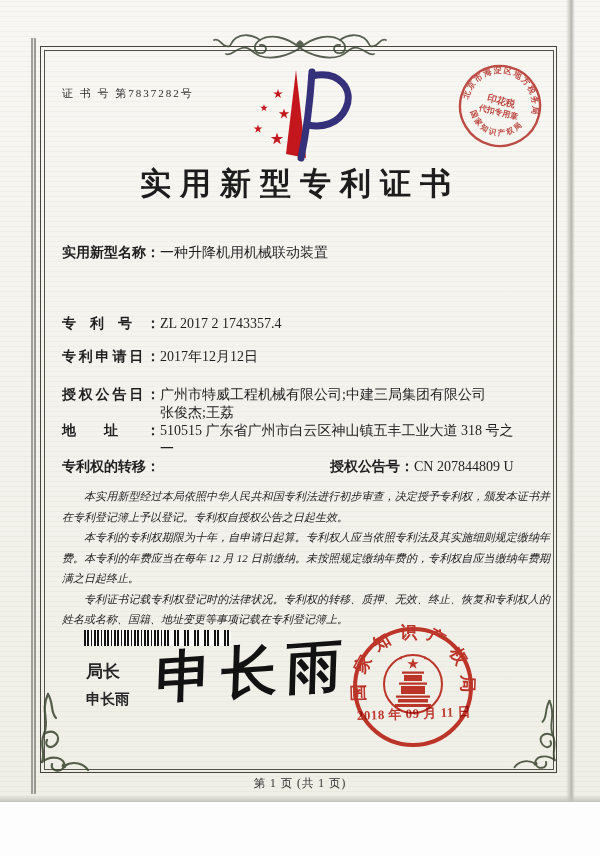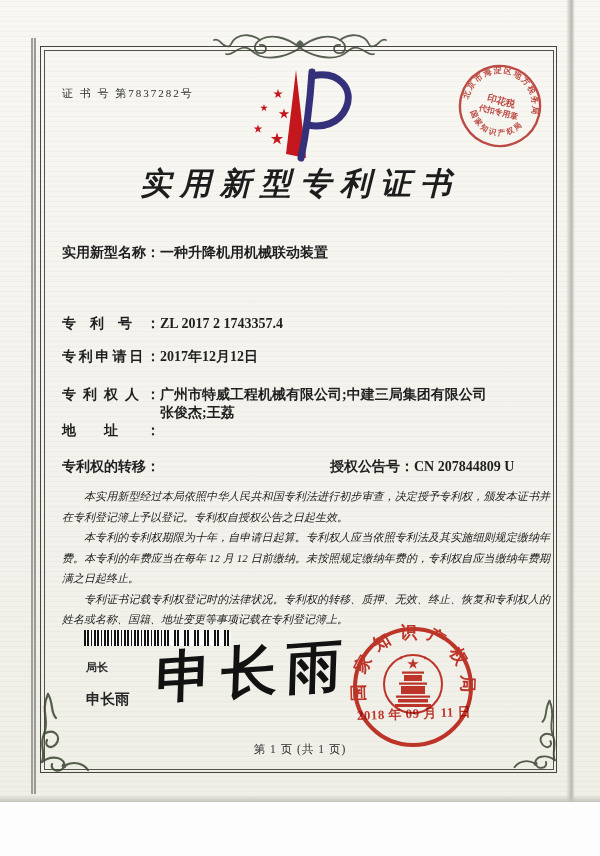--- a/index.html
+++ b/index.html
@@ -42,7 +42,7 @@
   }
   .title {
     position:absolute; left:0; right:0; top:163px; text-align:center;
-    font-size:31px; font-weight:700; letter-spacing:9px; color:#1d1d1d;font-style:italic;
+    font-size:31px; font-weight:700; letter-spacing:9px; color:#1d1d1d;
   }
   .logo { position:absolute; left:244px; top:68px; }
   .tax-stamp { position:absolute; left:450px; top:56px; transform:rotate(14deg); opacity:.88; }

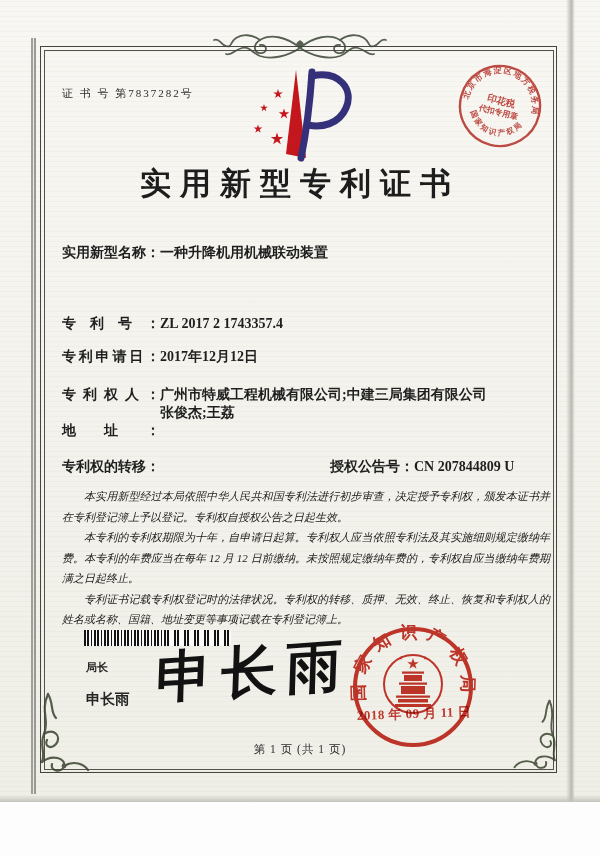--- a/index.html
+++ b/index.html
@@ -53,7 +53,7 @@
   .frow { position:absolute; left:62px; width:487px; display:flex; font-size:14px; line-height:17.5px; color:#1f1f1f; }
   .frow .lbl { flex:0 0 98px; font-weight:600; text-align-last:justify; }
   .frow .lbl.compact { text-align-last:auto; }
-  .frow .val { flex:1; font-weight:700; }
+  .frow .val { flex:1; font-weight:400; }
   .grant-right { position:absolute; left:268px; top:0; display:flex; }
   .grant-right .lbl { flex:0 0 84px; }
 

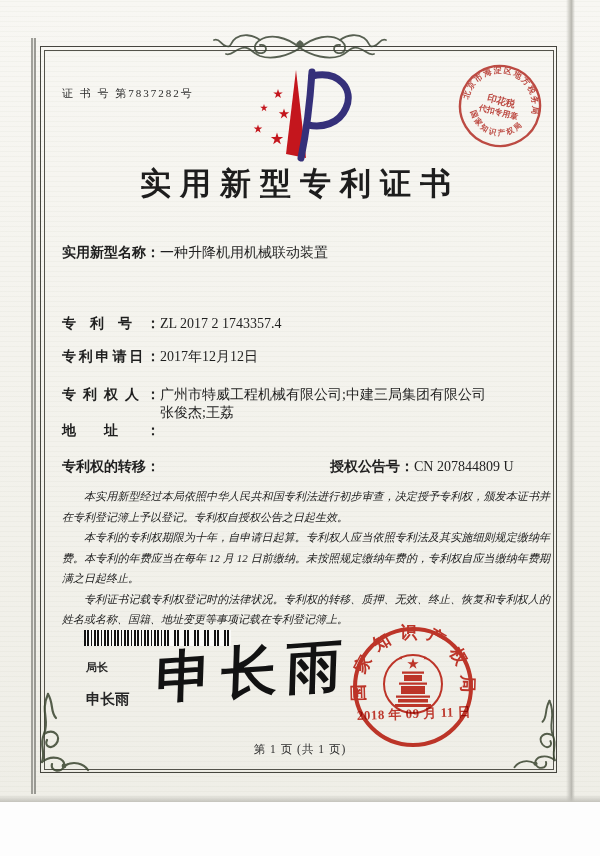--- a/index.html
+++ b/index.html
@@ -152,7 +152,7 @@
     <span class="val">2017年12月12日</span>
   </div>
   <div class="frow" style="top:386px">
-    <span class="lbl">专利权人：</span>
+    <span class="lbl">授权公告日：</span>
     <span class="val">
       <span style="display:block">广州市特威工程机械有限公司;中建三局集团有限公司</span>
       <span style="display:block">张俊杰;王荔</span>

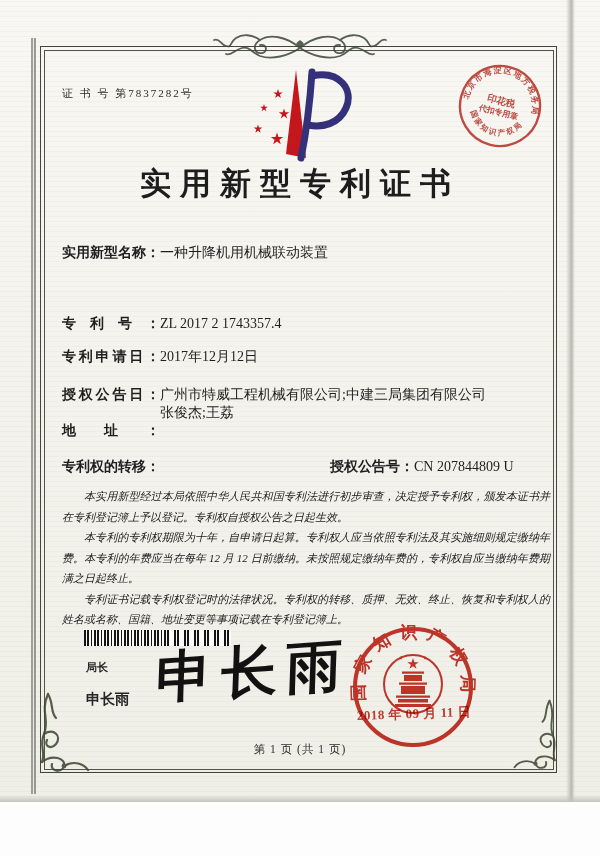--- a/index.html
+++ b/index.html
@@ -160,6 +160,10 @@
   </div>
   <div class="frow" style="top:422px">
     <span class="lbl">地址：</span>
+    <span class="val">
+      <span style="display:block">510515 广东省广州市白云区神山镇五丰工业大道 318 号之</span>
+      <span style="display:block">一</span>
+    </span>
   </div>
   <div class="frow" style="top:458px">
     <span class="lbl compact">专利权的转移：</span>

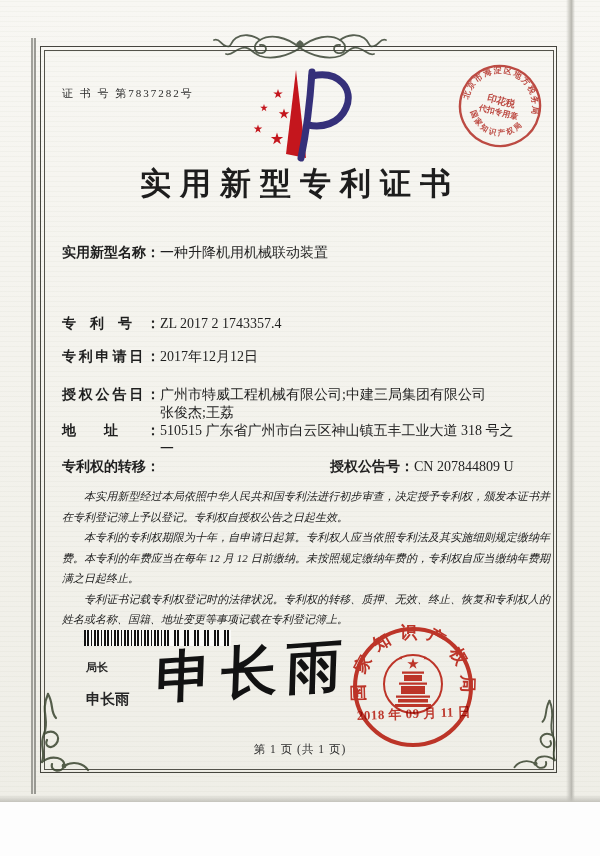--- a/index.html
+++ b/index.html
@@ -67,7 +67,7 @@
     position:absolute; left:84px; top:630px; width:147px; height:16px;
     background:repeating-linear-gradient(90deg,#141414 0 1.5px,#fbfbf9 1.5px 3px,#141414 3px 5px,#fbfbf9 5px 6.5px,#141414 6.5px 7.5px,#fbfbf9 7.5px 10px);
   }
-  .director-label { position:absolute; left:86px; top:660px; font-size:11px; font-weight:600; }
+  .director-label { position:absolute; left:86px; top:660px; font-size:17px; font-weight:600; }
   .director-name  { position:absolute; left:86px; top:690px; font-size:14.5px; font-weight:600; }
   .autograph {
     position:absolute; left:156px; top:634px; width:210px;

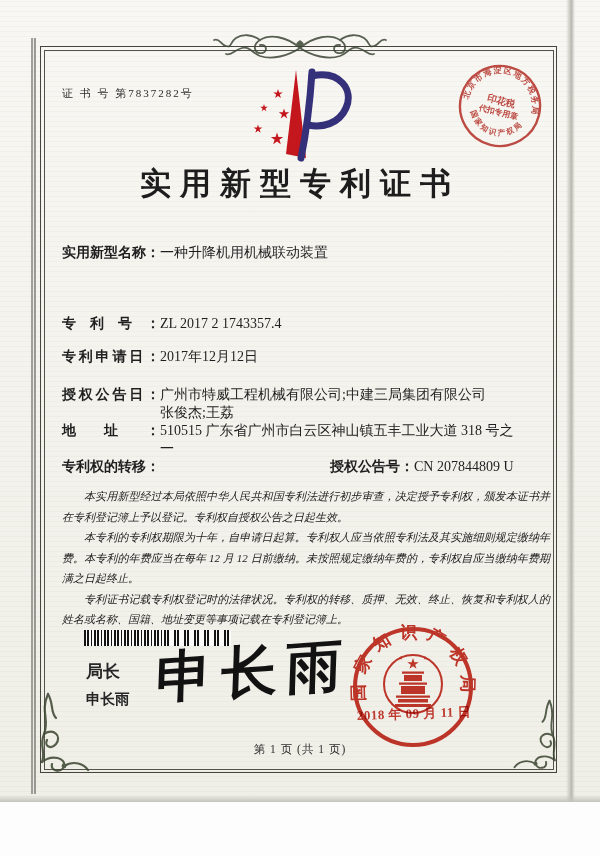--- a/index.html
+++ b/index.html
@@ -80,7 +80,7 @@
     font-size:13px; font-weight:700; color:#c5281c; letter-spacing:.5px;
     transform:rotate(-2deg); opacity:.9; mix-blend-mode:multiply;
   }
-  .page-foot { position:absolute; left:0; right:0; top:742px; text-align:center; font-size:11.5px; letter-spacing:1px; color:#2e2e2e; }
+  .page-foot { position:absolute; left:0; right:0; top:776px; text-align:center; font-size:11.5px; letter-spacing:1px; color:#2e2e2e; }
 
   .app-bar { position:absolute; left:0; top:802px; width:600px; height:54px; background:#fdfdfd; }
 </style>

